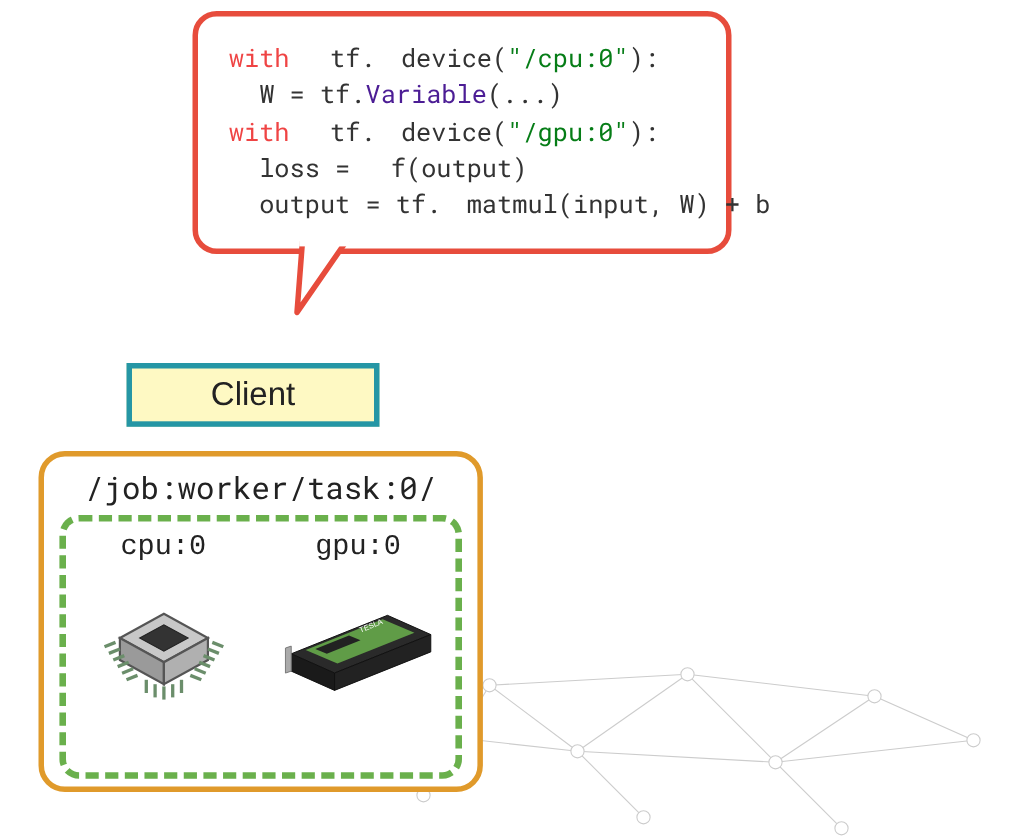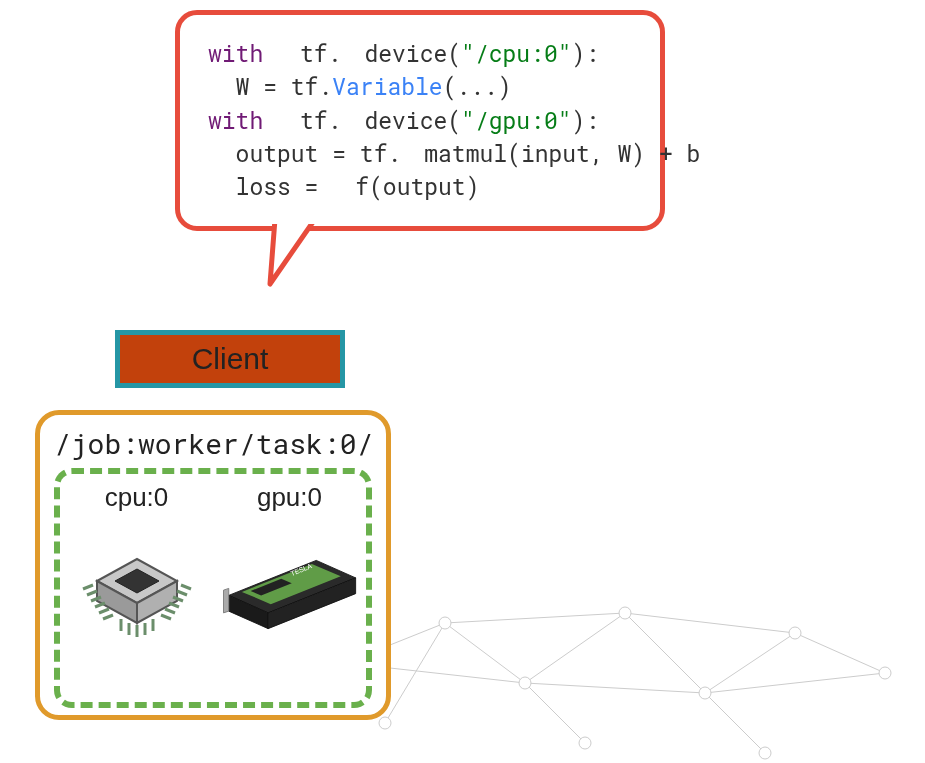--- a/index.html
+++ b/index.html
@@ -47,7 +47,7 @@
     z-index: 3;
   }
   .code-line { white-space: pre; }
-  .kw { color: #701a75; } 
+  .kw { color: #ef4444; } 
   .fn { color: #3b82f6; text-align: right; } 
   .str { color: #067d17; } 
   .id { color: #333; margin-left: 23px; }

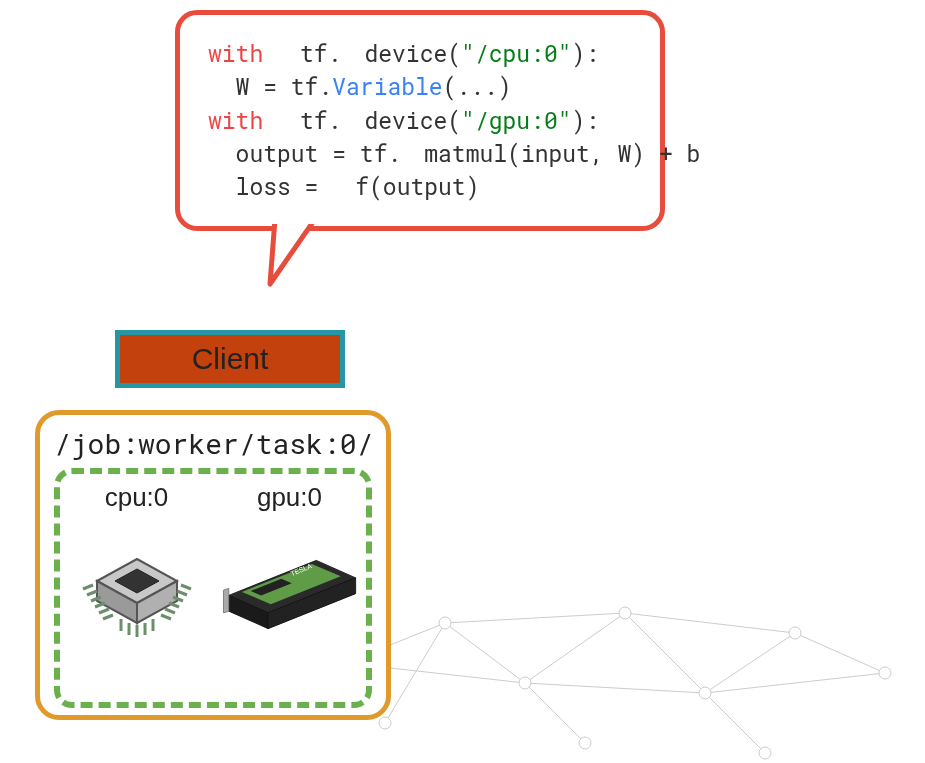--- a/index.html
+++ b/index.html
@@ -48,7 +48,7 @@
   }
   .code-line { white-space: pre; }
   .kw { color: #ef4444; } 
-  .fn { color: #3b82f6; text-align: right; } 
+  .fn { color: #4c1d95; text-align: right; } 
   .str { color: #067d17; } 
   .id { color: #333; margin-left: 23px; }
 

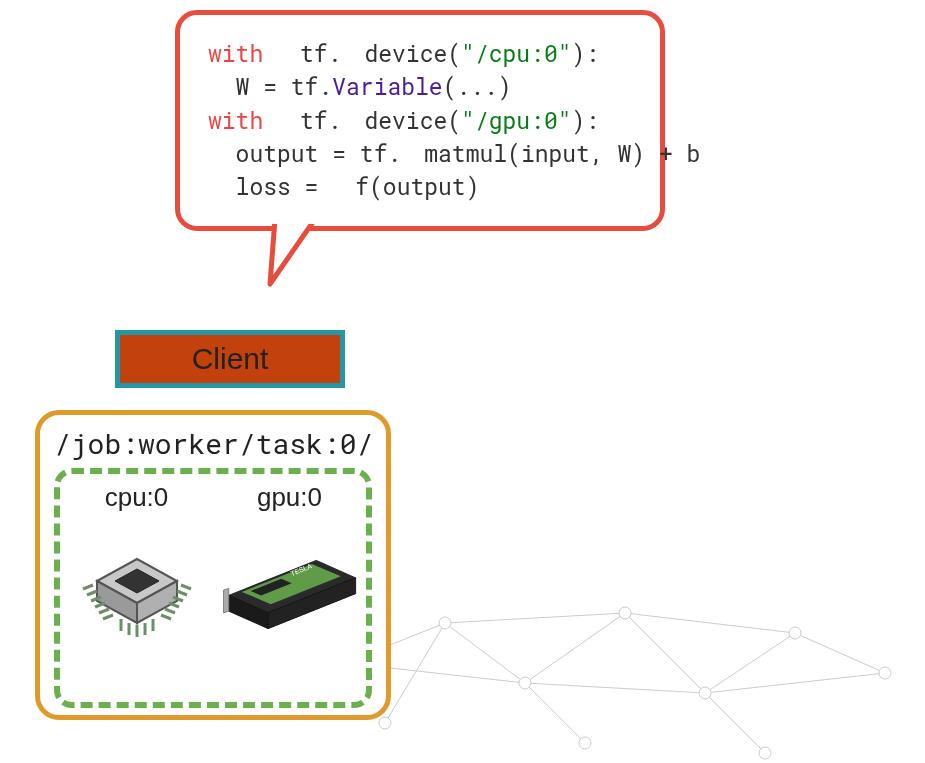--- a/index.html
+++ b/index.html
@@ -151,8 +151,8 @@
     <div class="code-line"><span class="kw">with</span> <span class="id">tf.</span><span class="id">device</span><span>(</span><span class="str">"/cpu:0"</span><span>):</span></div>
     <div class="code-line"><span>  </span><span>W = tf.</span><span class="fn">Variable</span><span>(...)</span></div>
     <div class="code-line"><span class="kw">with</span> <span class="id">tf.</span><span class="id">device</span><span>(</span><span class="str">"/gpu:0"</span><span>):</span></div>
+    <div class="code-line"><span>  </span><span>loss = </span><span class="id">f</span><span>(output)</span></div>
     <div class="code-line"><span>  </span><span>output = tf.</span><span class="id">matmul</span><span>(input, W) + b</span></div>
-    <div class="code-line"><span>  </span><span>loss = </span><span class="id">f</span><span>(output)</span></div>
   </div>
   <svg class="bubble-tail" viewBox="0 0 80 70">
     <polygon points="10,0 50,0 5,65" fill="#fff" stroke="#e74c3c" stroke-width="5" stroke-linejoin="round"></polygon>

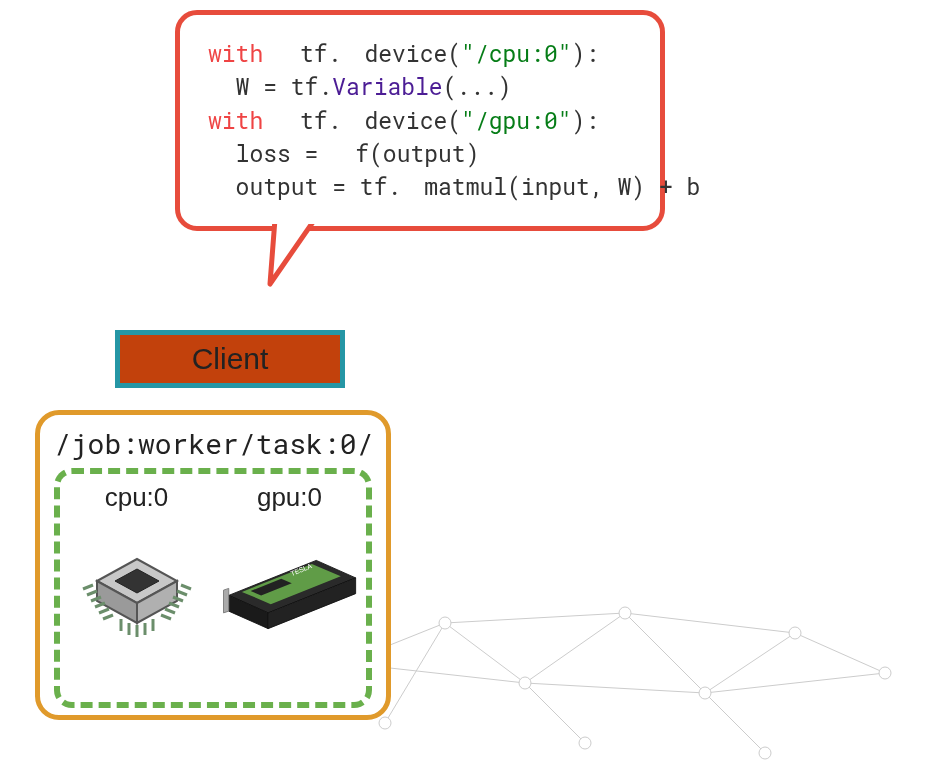--- a/index.html
+++ b/index.html
@@ -59,7 +59,7 @@
     width: 230px;
     height: 58px;
     border: 5px solid #2596a5;
-    background: #c2410c;
+    background: #fef9c3;
     display: flex;
     align-items: center;
     justify-content: center;

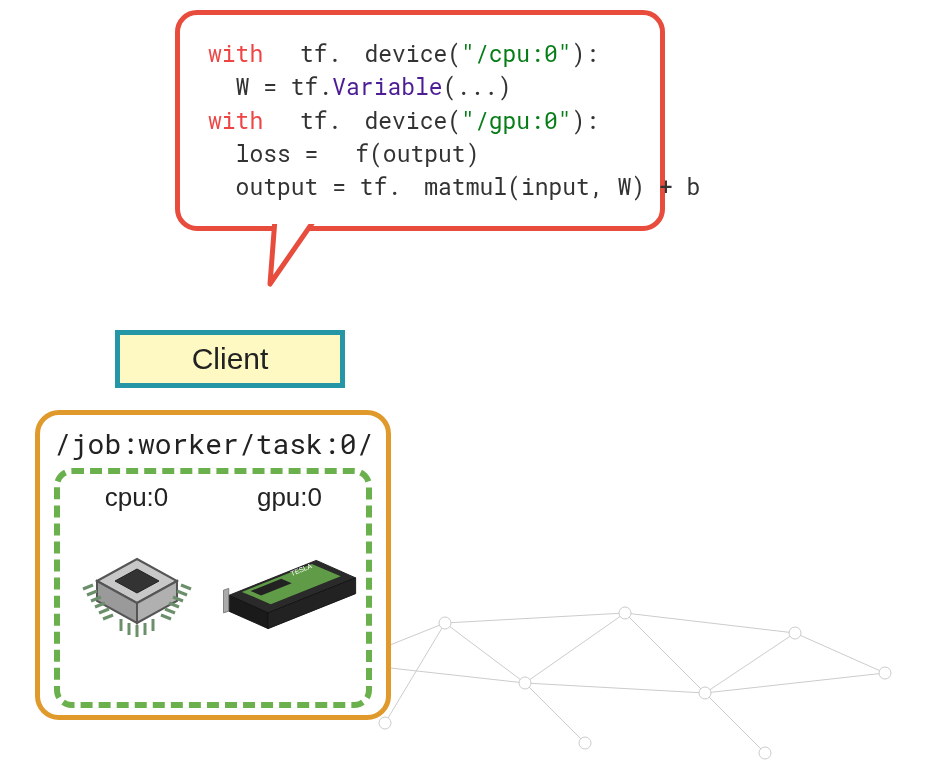--- a/index.html
+++ b/index.html
@@ -73,7 +73,7 @@
     position: absolute;
     left: 35px;
     top: 410px;
-    width: 356px;
+    width: 404px;
     height: 310px;
     border: 5px solid #e09a2b;
     border-radius: 24px;

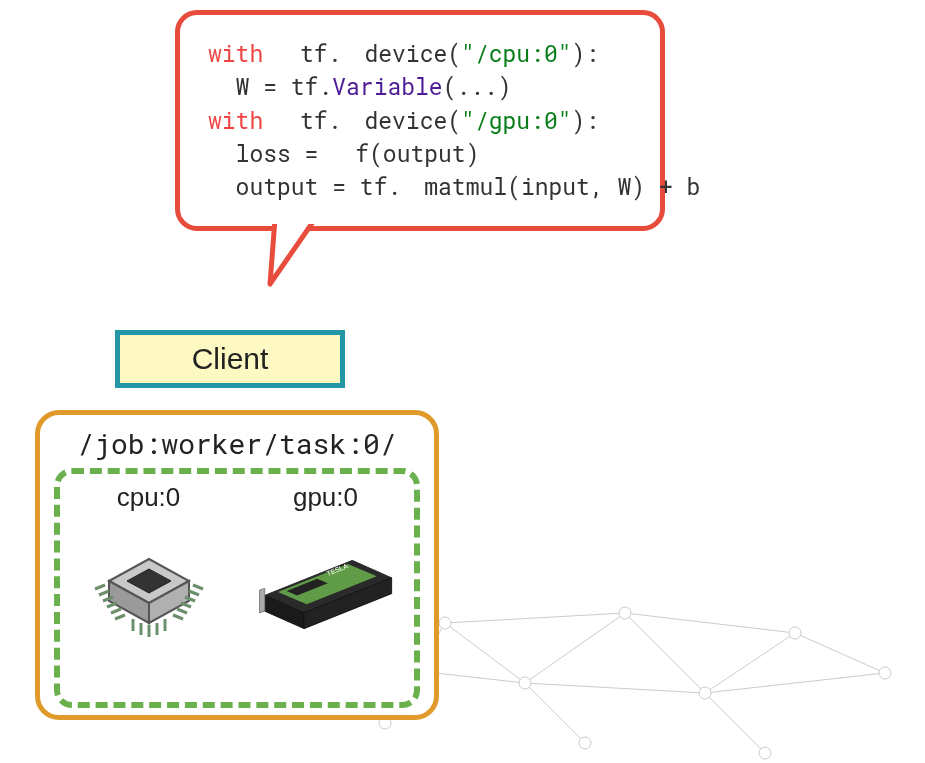--- a/index.html
+++ b/index.html
@@ -104,7 +104,7 @@
     width: 160px;
   }
   .device-label {
-    font-family: Liberation Sans, sans-serif;
+    font-family: Liberation Mono, monospace;
     font-size: 26px;
     color: #222;
     margin-bottom: 8px;

